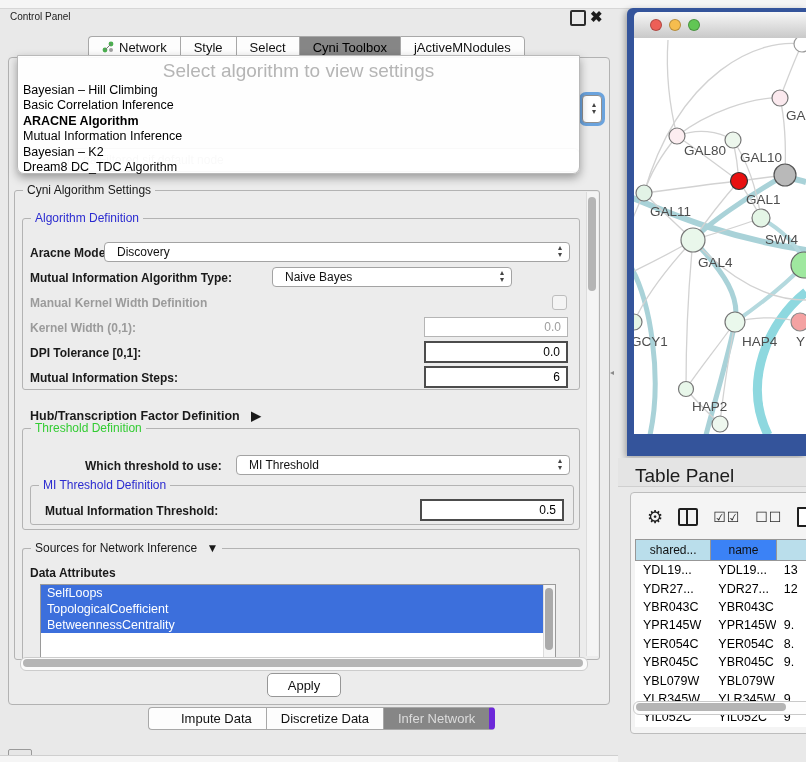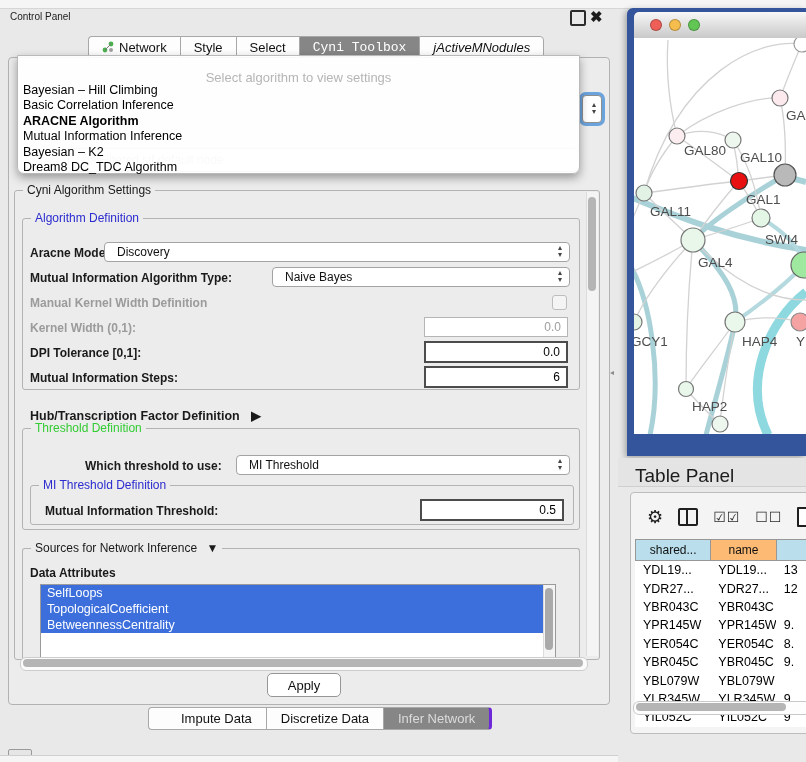--- a/index.html
+++ b/index.html
@@ -15,7 +15,7 @@
        background:#fdfdfd;border:1px solid #a8a8a8;border-right:none;}
   .tab:first-child{border-radius:4px 0 0 0;}
   .tab:last-child{border-right:1px solid #a8a8a8;border-radius:0 4px 0 0;font-style:italic;}
-  .tab.sel{background:#868686;color:#ffffff;font-family:Liberation Mono, monospace;}
+  .tab.sel{background:#868686;color:#000000;}
   .outer-panel{position:absolute;left:8px;top:57px;width:600px;height:646px;background:#ececec;
        border:1px solid #b2b2b2;border-radius:4px;}
   .group{position:absolute;border:1px solid #b3b3b3;border-radius:3px;background:#ececec;}

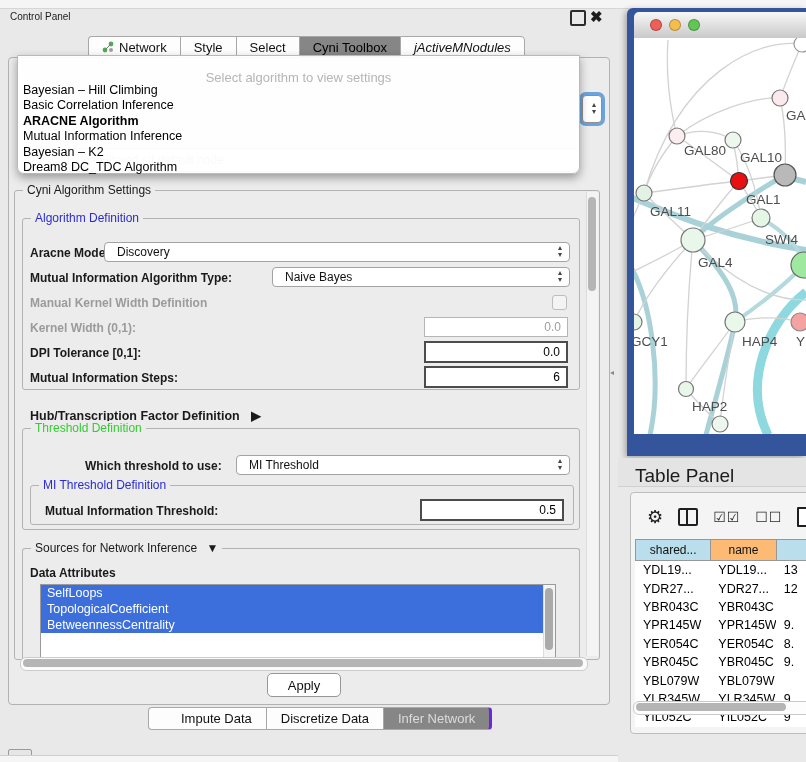--- a/index.html
+++ b/index.html
@@ -14,7 +14,7 @@
   .tab{height:20px;padding:0 13px;display:flex;align-items:center;gap:5px;font-size:13px;color:#111;
        background:#fdfdfd;border:1px solid #a8a8a8;border-right:none;}
   .tab:first-child{border-radius:4px 0 0 0;}
-  .tab:last-child{border-right:1px solid #a8a8a8;border-radius:0 4px 0 0;font-style:italic;}
+  .tab:last-child{border-right:1px solid #a8a8a8;border-radius:0 4px 0 0;}
   .tab.sel{background:#868686;color:#000000;}
   .outer-panel{position:absolute;left:8px;top:57px;width:600px;height:646px;background:#ececec;
        border:1px solid #b2b2b2;border-radius:4px;}

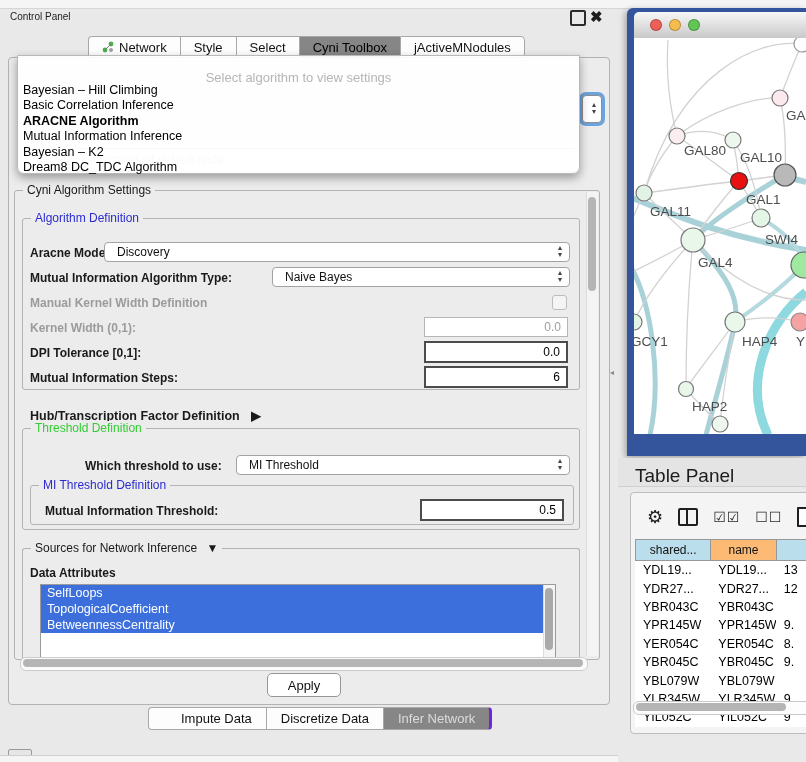--- a/index.html
+++ b/index.html
@@ -49,7 +49,7 @@
   
   .popup{position:absolute;left:17px;top:55px;width:561px;height:117px;background:rgba(255,255,255,0.93);
        border:1px solid #b9b9b9;border-radius:0 0 7px 7px;box-shadow:0 4px 10px rgba(0,0,0,0.35);z-index:50;}
-  .popup .ph{position:absolute;left:0;top:14px;width:100%;text-align:center;font-size:13px;color:#b5b5b5;}
+  .popup .ph{position:absolute;left:0;top:4px;width:100%;text-align:center;font-size:19px;color:#b5b5b5;}
   .popup .items{position:absolute;left:5px;top:26px;right:5px;}
   .pitem{height:15.5px;font-size:12.5px;color:#000;display:flex;align-items:center;}
   .pitem.bold{font-weight:bold;}

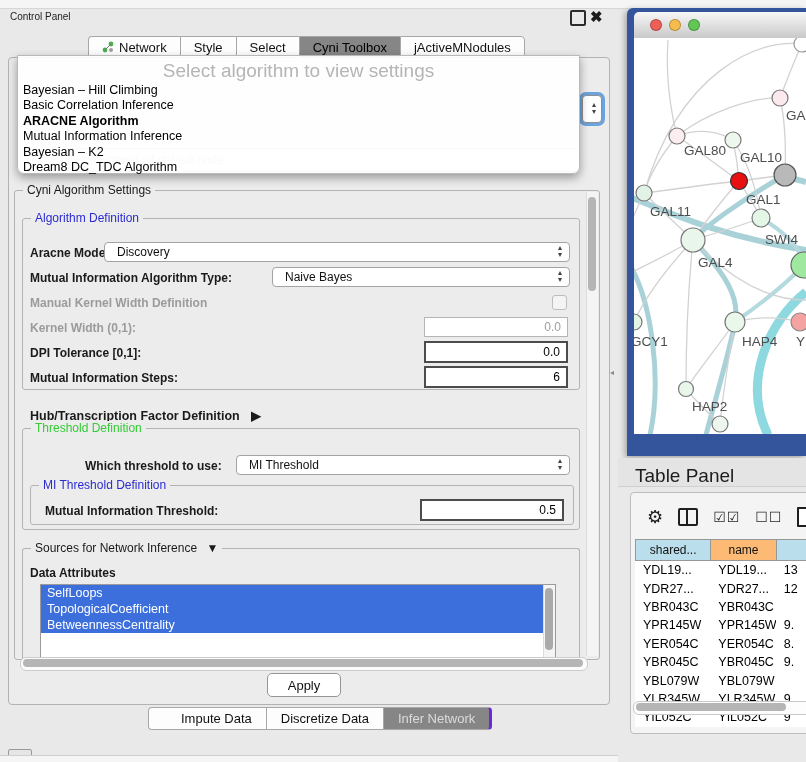--- a/index.html
+++ b/index.html
@@ -145,7 +145,7 @@
       </span>
   </div>
   <div class="flabel" style="left:30px;top:271px;">Mutual Information Algorithm Type:</div>
-  <div class="combo" style="left:272px;top:267px;width:298px;">
+  <div class="combo" style="left:272px;top:267px;width:240px;">
     <span>Naive Bayes</span>
     <span class="spin">
         <span>▴</span>

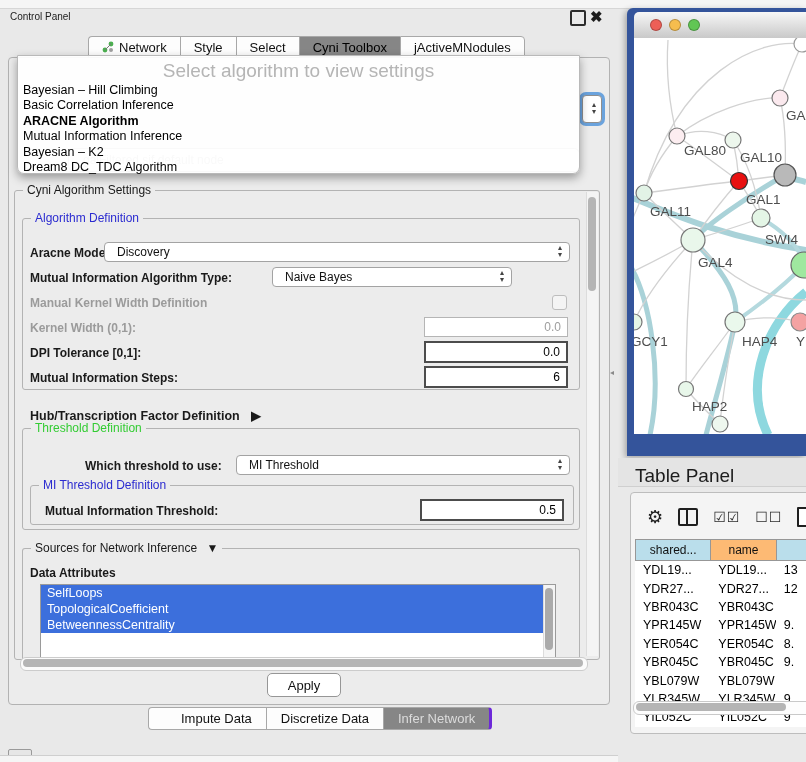--- a/index.html
+++ b/index.html
@@ -77,7 +77,7 @@
   .docicon{width:12px;height:16px;border:2px solid #1f1f1f;border-radius:1px;background:#fff;}
   .tp-table{position:absolute;left:4px;top:46px;width:220px;}
   .tp-head{display:flex;}
-  .th{height:22px;box-sizing:border-box;border:1px solid #979797;border-right:none;background:#fdba74;
+  .th{height:22px;box-sizing:border-box;border:1px solid #979797;border-right:none;background:#3b82f6;
       font-size:12px;color:#111;display:flex;align-items:center;justify-content:center;}
   .th.hl{background:#badeeb;}
   .th:last-child{border-right:1px solid #979797;}

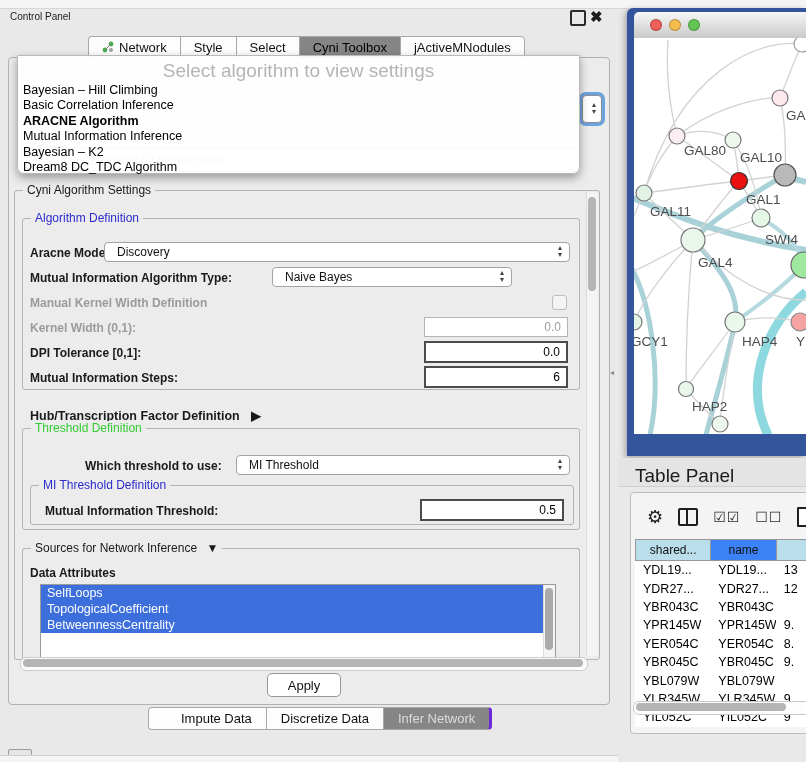--- a/index.html
+++ b/index.html
@@ -44,7 +44,7 @@
   .btab{height:21px;padding:0 14px;display:flex;align-items:center;font-size:13px;color:#111;background:#fdfdfd;
        border:1px solid #a8a8a8;border-right:none;}
   .btab:first-child{border-radius:4px 0 0 4px;padding-left:32px;}
-  .btab:last-child{border-right:3px solid #6d28d9;border-radius:0 4px 4px 0;}
+  .btab:last-child{border-right:6px solid #6d28d9;border-radius:0 4px 4px 0;}
   .btab.sel{background:#868686;color:#dcdcdc;}
   
   .popup{position:absolute;left:17px;top:55px;width:561px;height:117px;background:rgba(255,255,255,0.93);

